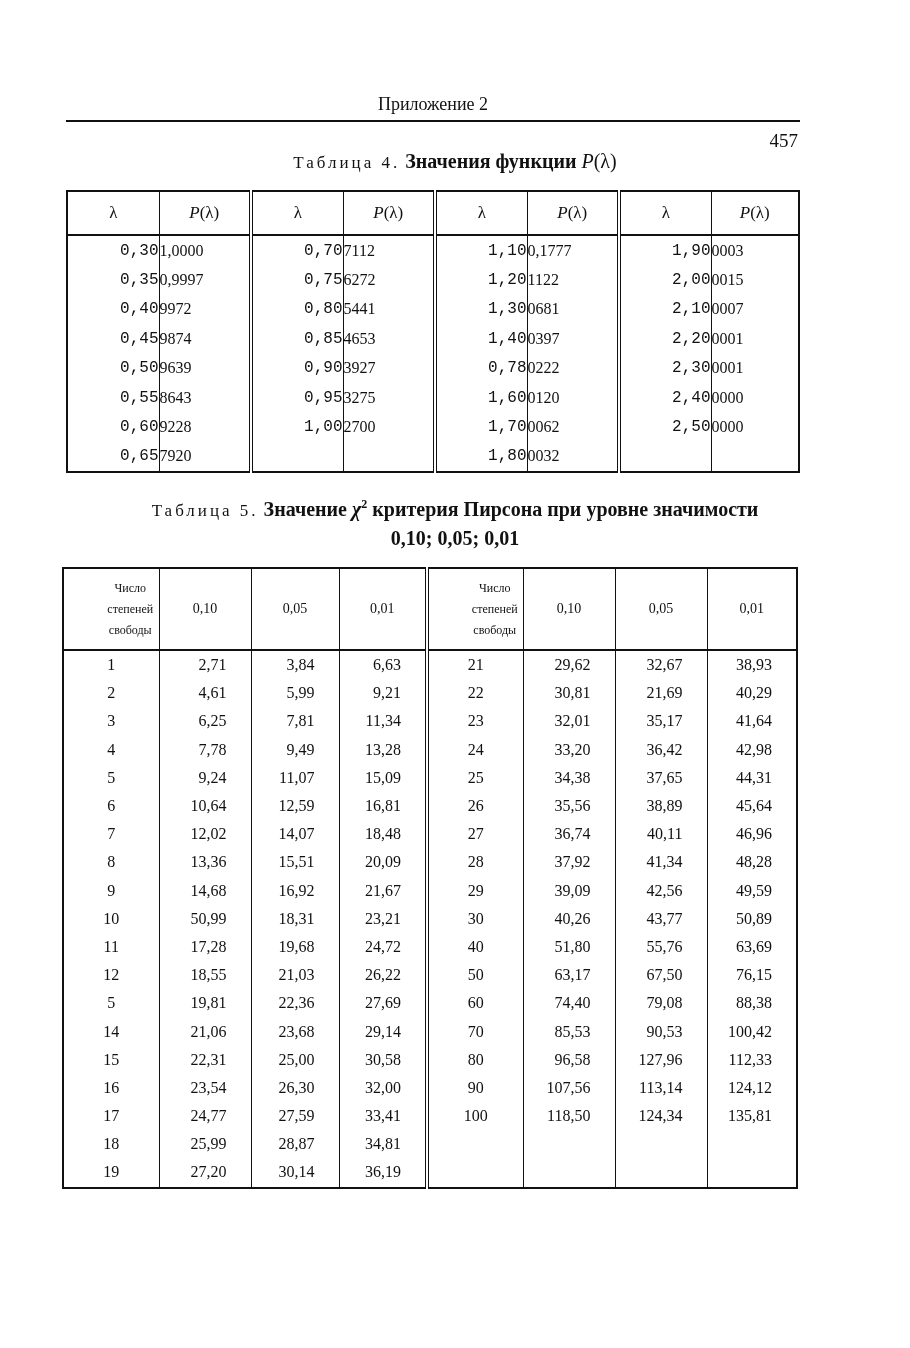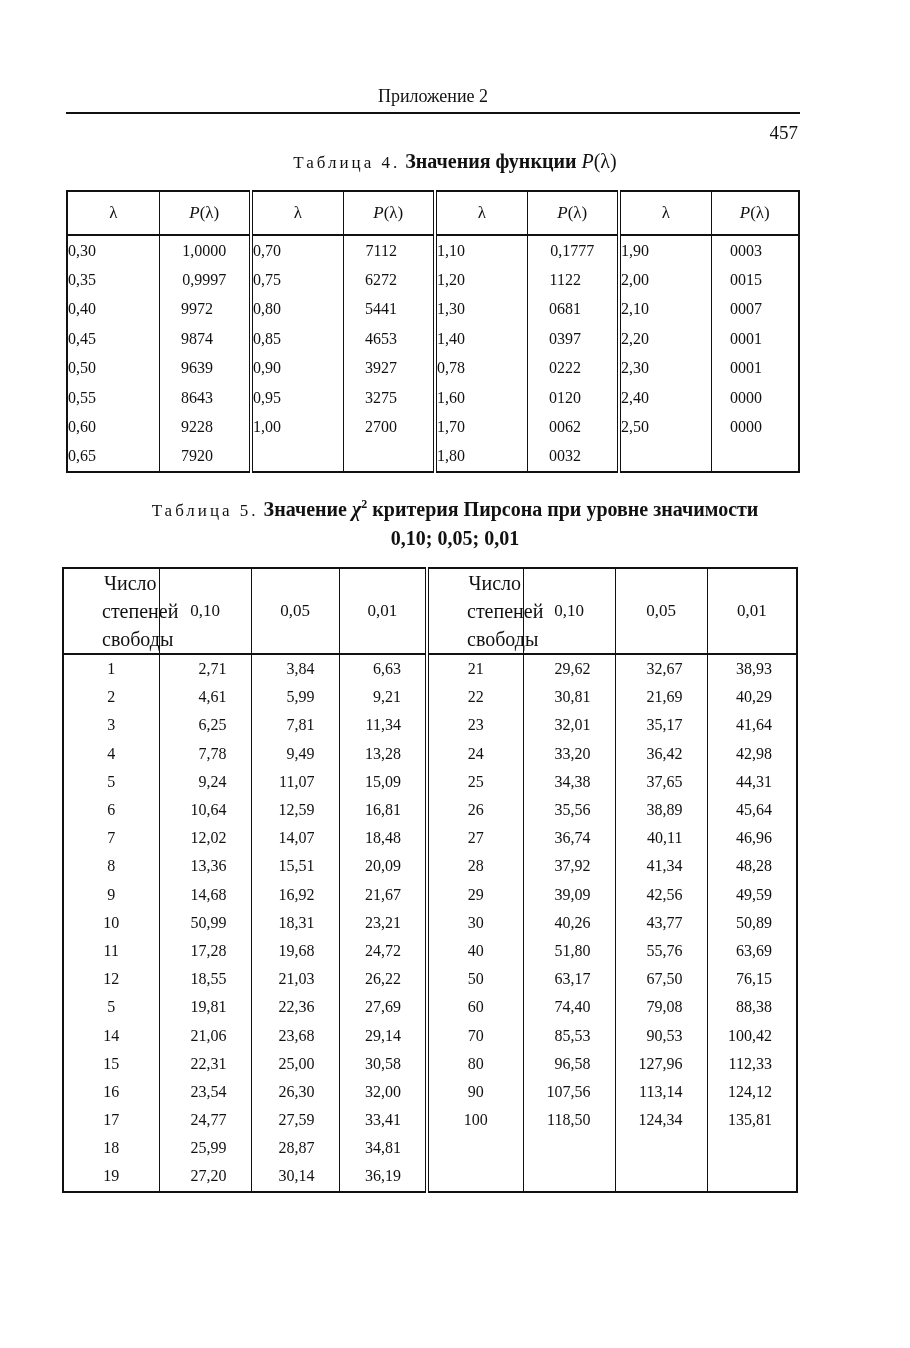--- a/index.html
+++ b/index.html
@@ -4,7 +4,7 @@
 <style>
   html, body { margin:0; padding:0; background:#fff; }
   body { width:910px; height:1348px; position:relative; font-family:"Liberation Serif", "DejaVu Serif", serif; color:#111; }
-  .running-head { position:absolute; left:66px; top:82px; width:734px; height:30px; border-bottom:2px solid #111; }
+  .running-head { position:absolute; left:66px; top:90px; width:734px; height:30px; border-bottom:2px solid #111; }
   .running-head .title { position:absolute; left:0; right:0; top:4px; text-align:center; font-size:18px; }
   .running-head .pageno { position:absolute; right:2px; top:0px; font-size:19px;margin-top:40px; }
   .caption { position:absolute; left:0; width:910px; text-align:center; font-size:20px; }

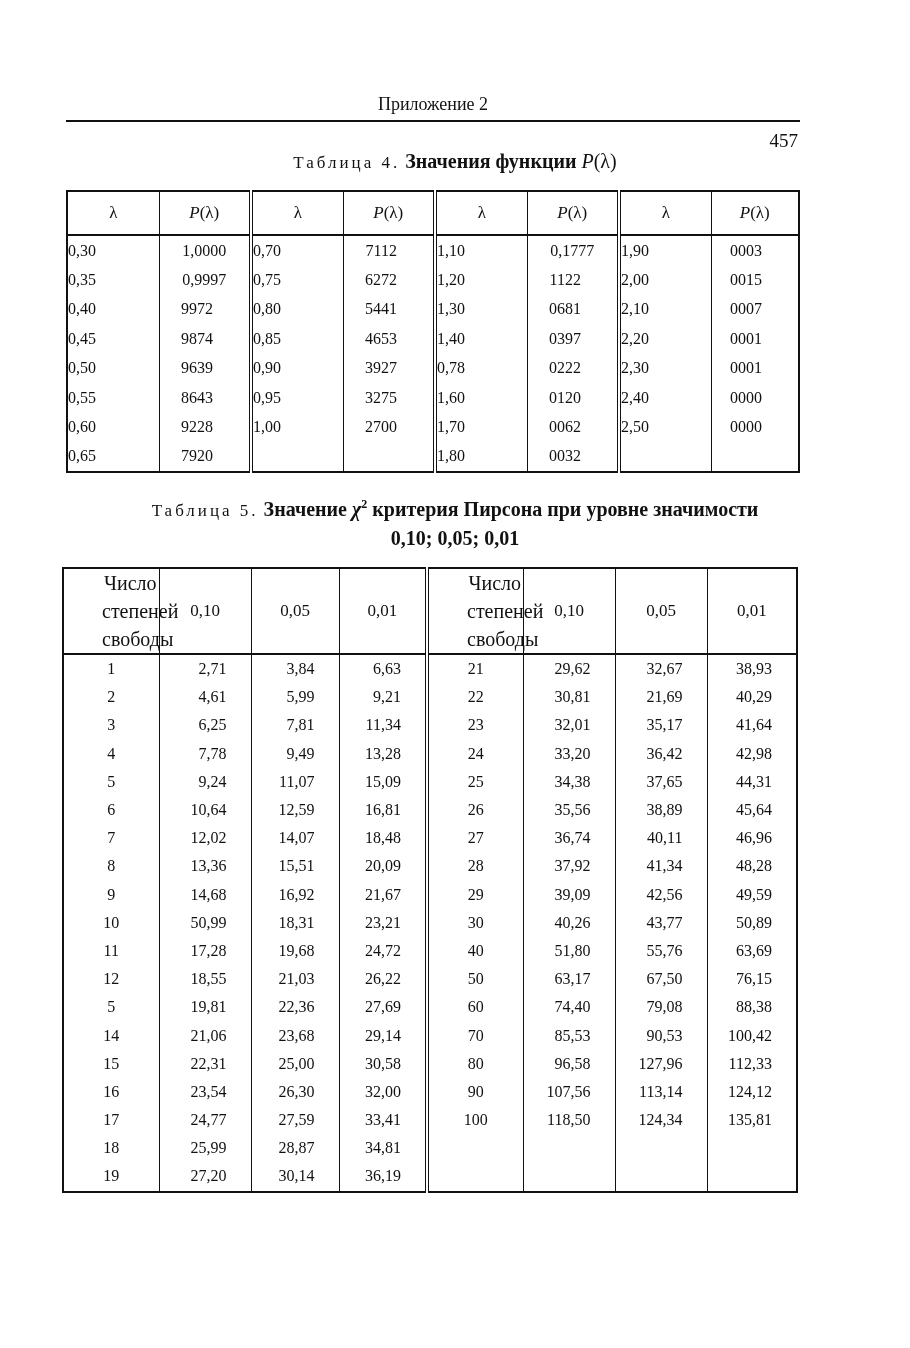--- a/index.html
+++ b/index.html
@@ -16,7 +16,7 @@
   #t4 { left:66px; top:190px; width:732px; border:2px solid #111; }
   #t4 th { height:42px; border-bottom:2px solid #111; text-align:center; font-size:17px; }
   #t4 td { height:29.4px; }
-  #t4 .c-l { text-align:left; }
+  #t4 .c-l { text-align:right;font-family:Liberation Mono, monospace; }
   #t4 .c-p { text-align:right; padding-right:36px; }
   #t4 .c-p.cen { text-align:center; padding-right:0; }
   #t4 .vl { border-left:1px solid #111; }

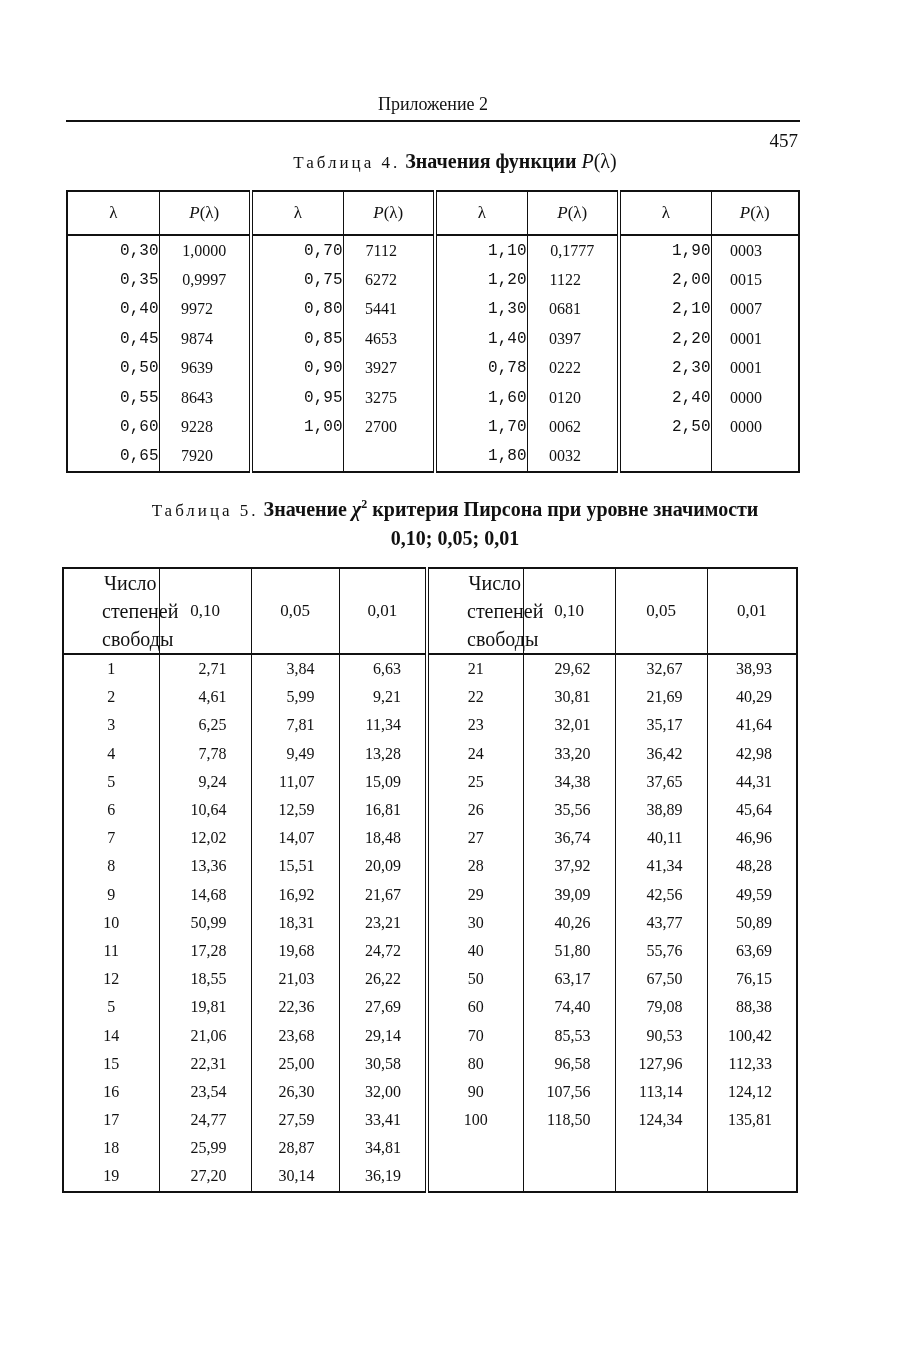--- a/index.html
+++ b/index.html
@@ -18,7 +18,7 @@
   #t4 td { height:29.4px; }
   #t4 .c-l { text-align:right;font-family:Liberation Mono, monospace; }
   #t4 .c-p { text-align:right; padding-right:36px; }
-  #t4 .c-p.cen { text-align:center; padding-right:0; }
+  #t4 .c-p.cen { padding-right:0; }
   #t4 .vl { border-left:1px solid #111; }
   #t4 .dbl { border-left:4px double #111; }
   #t5 { left:62px; top:567px; width:734px; border:2px solid #111; }

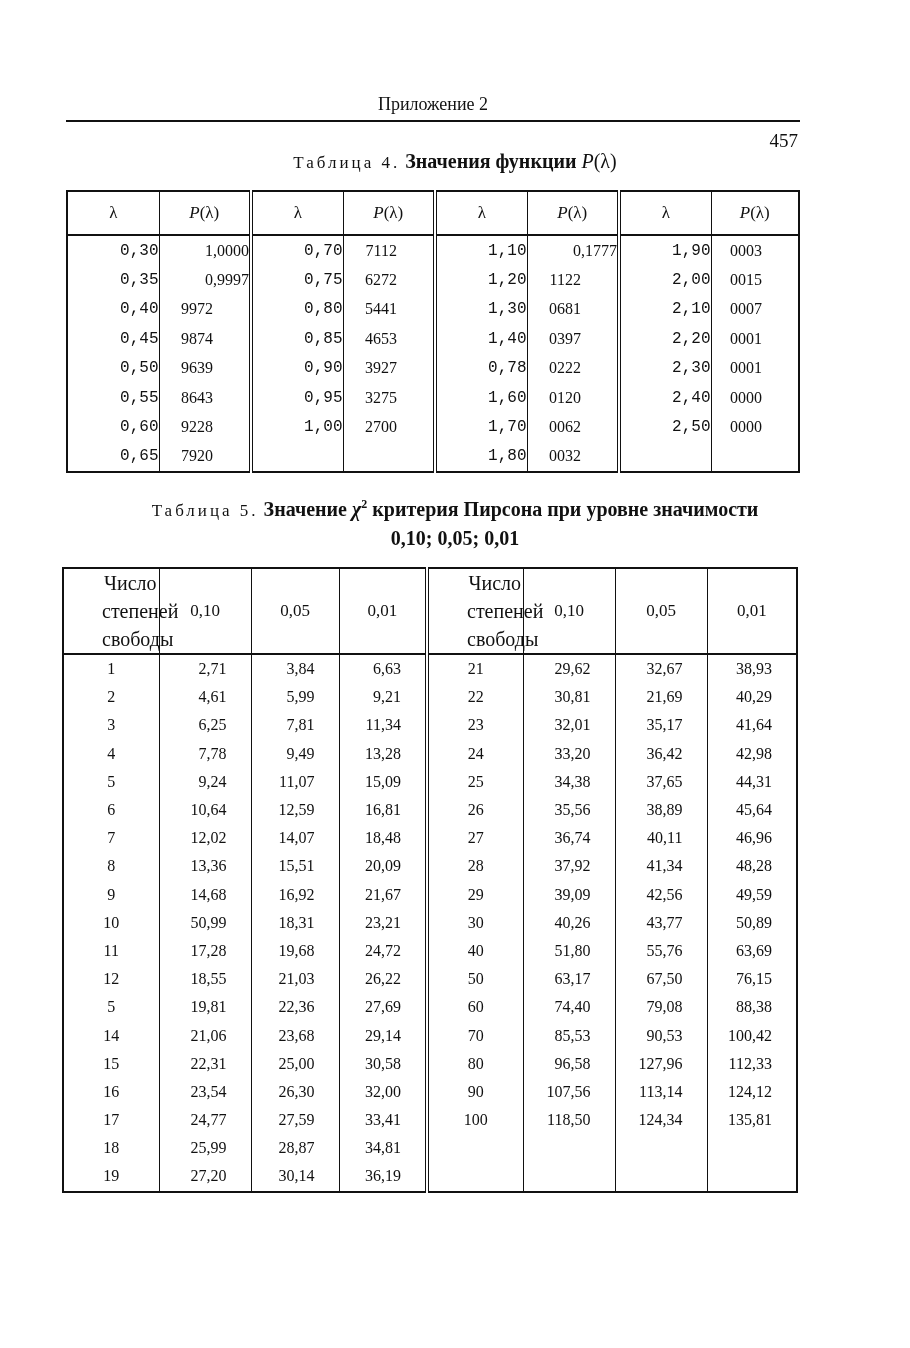--- a/index.html
+++ b/index.html
@@ -17,7 +17,7 @@
   #t4 th { height:42px; border-bottom:2px solid #111; text-align:center; font-size:17px; }
   #t4 td { height:29.4px; }
   #t4 .c-l { text-align:right;font-family:Liberation Mono, monospace; }
-  #t4 .c-p { text-align:right; padding-right:36px; }
+  #t4 .c-p { padding-right:36px; }
   #t4 .c-p.cen { padding-right:0; }
   #t4 .vl { border-left:1px solid #111; }
   #t4 .dbl { border-left:4px double #111; }

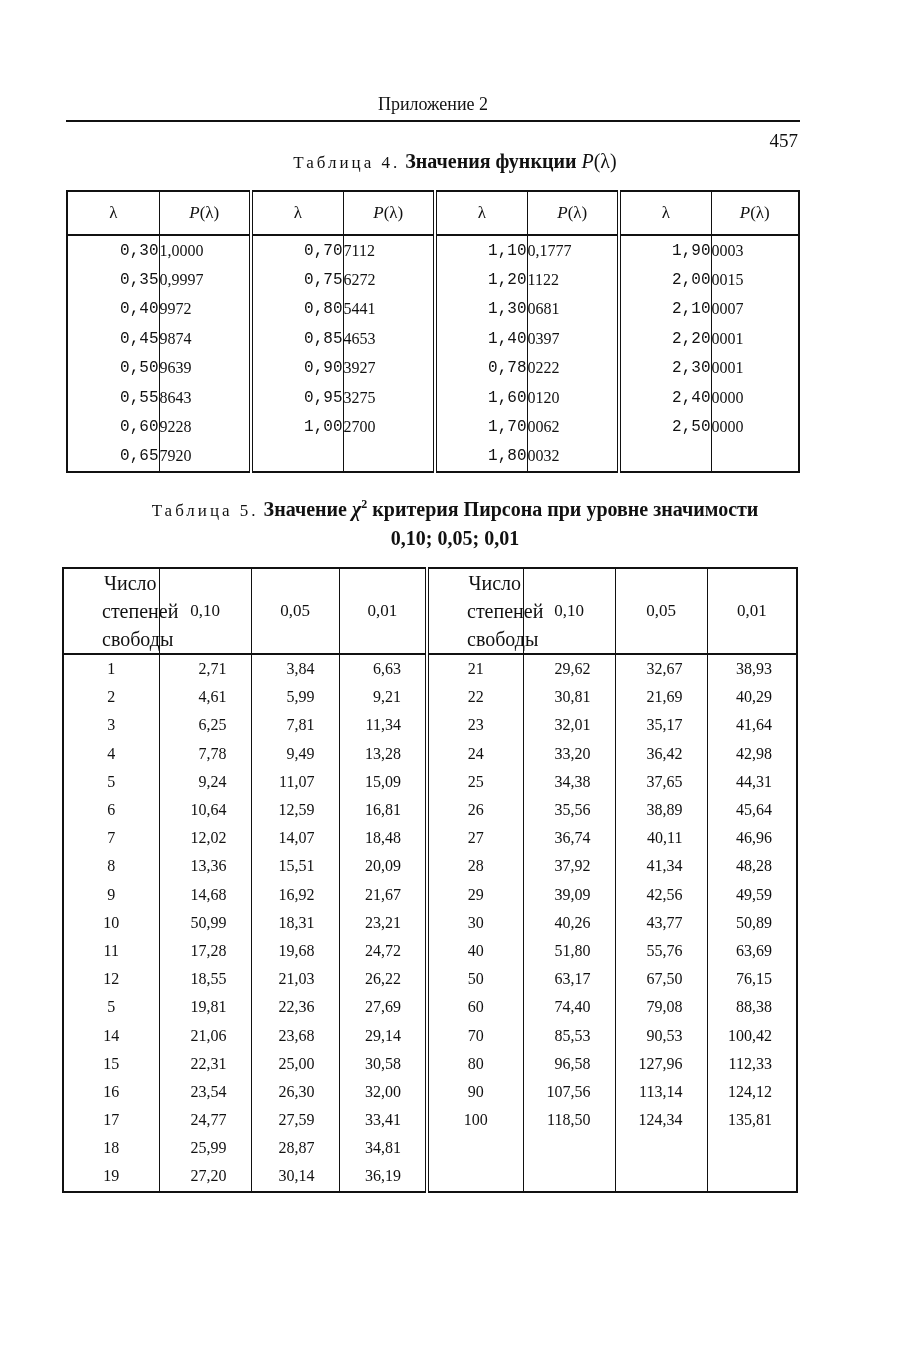--- a/index.html
+++ b/index.html
@@ -23,7 +23,7 @@
   #t4 .dbl { border-left:4px double #111; }
   #t5 { left:62px; top:567px; width:734px; border:2px solid #111; }
   #t5 th { height:80px; border-bottom:2px solid #111; text-align:center; font-size:17px; vertical-align:middle; }
-  #t5 th.hdrtext { font-size:20px; line-height:28px;padding-left:38px; }
+  #t5 th.hdrtext { font-size:12px; line-height:21px;padding-left:38px; }
   #t5 td { height:28.2px; text-align:center; }
   #t5 .num { text-align:right; padding-right:24px; }
   #t5 .vl { border-left:1px solid #111; }

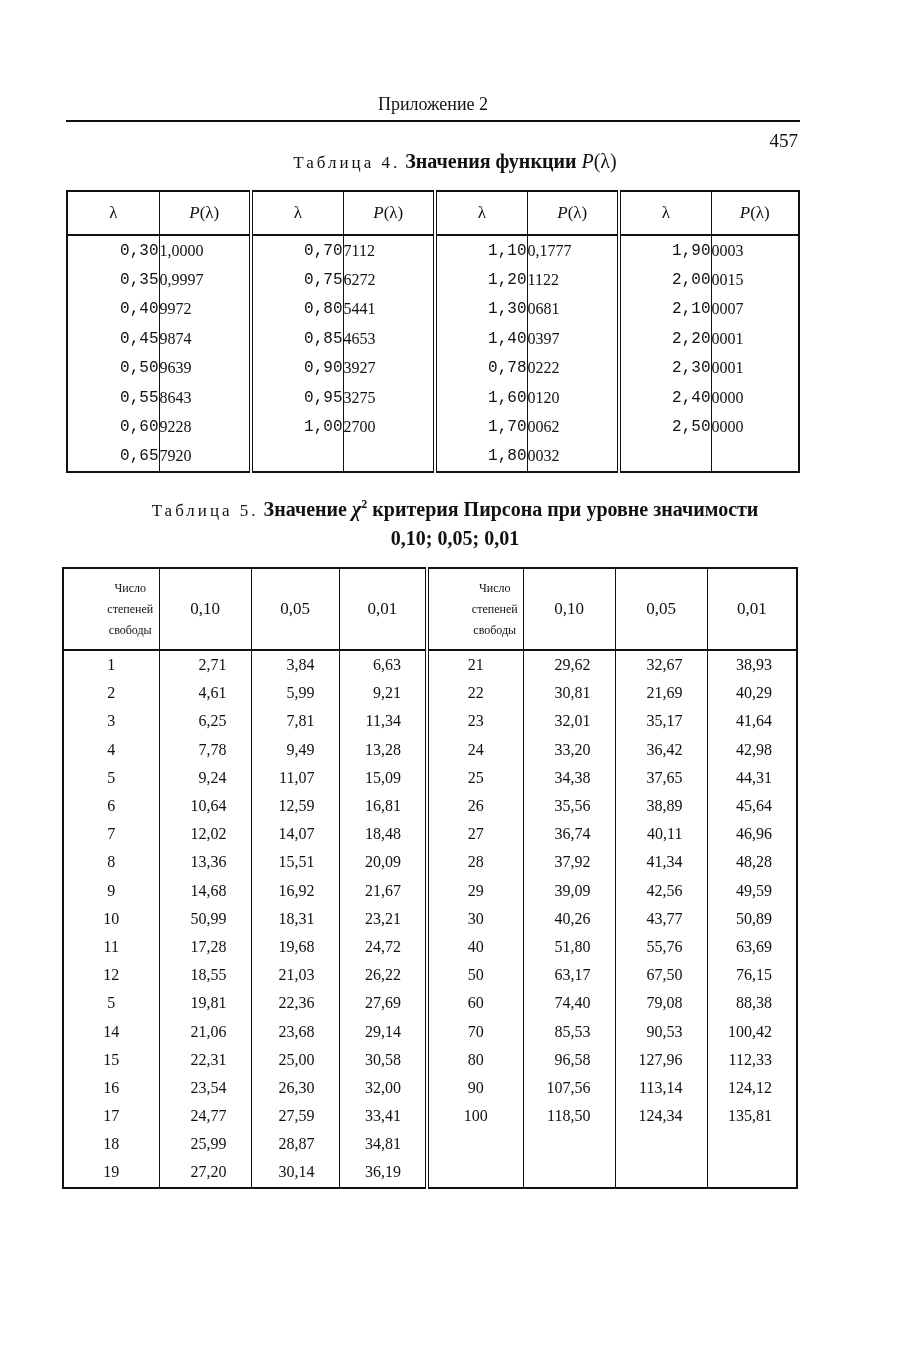--- a/index.html
+++ b/index.html
@@ -22,7 +22,7 @@
   #t4 .vl { border-left:1px solid #111; }
   #t4 .dbl { border-left:4px double #111; }
   #t5 { left:62px; top:567px; width:734px; border:2px solid #111; }
-  #t5 th { height:80px; border-bottom:2px solid #111; text-align:center; font-size:17px; vertical-align:middle; }
+  #t5 th { height:80px; border-bottom:2px solid #111; text-align:center; font-size:14px; vertical-align:middle; }
   #t5 th.hdrtext { font-size:12px; line-height:21px;padding-left:38px; }
   #t5 td { height:28.2px; text-align:center; }
   #t5 .num { text-align:right; padding-right:24px; }

